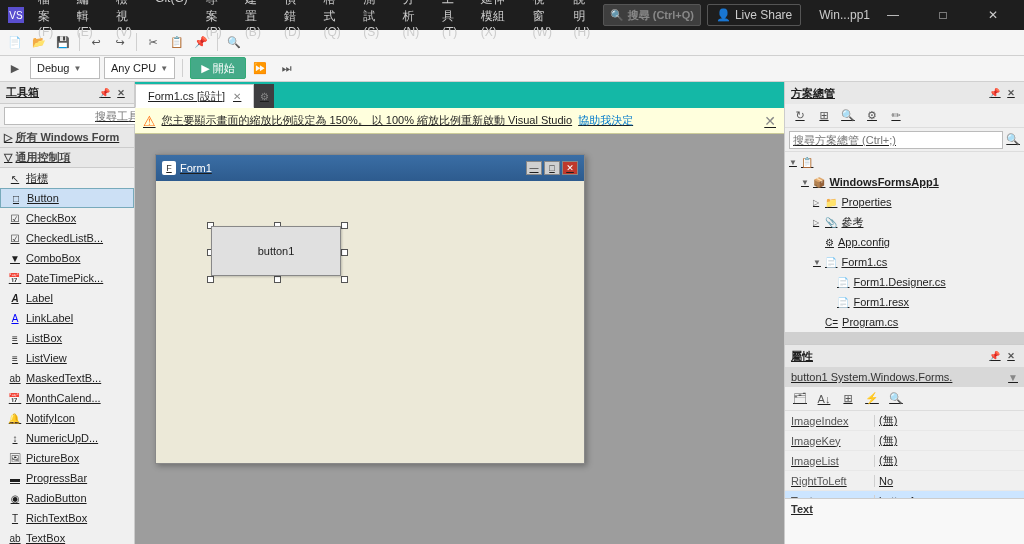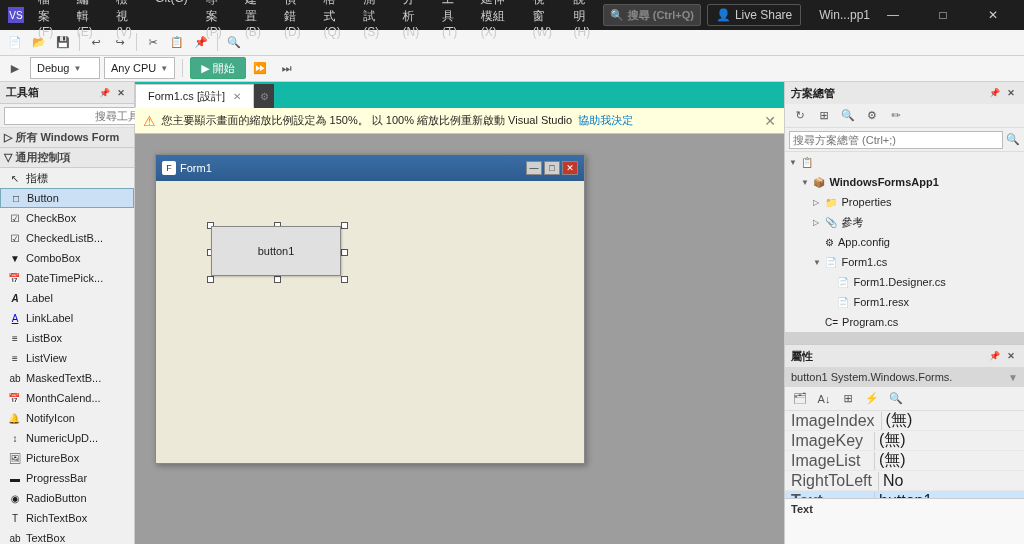--- a/index.html
+++ b/index.html
@@ -26,7 +26,7 @@
     .start-btn { height: 22px; background: #4a8; border: 1px solid #3a7; color: #fff; padding: 0 10px; font-size: 11px; display: flex; align-items: center; gap: 3px; cursor: pointer; border-radius: 2px; }
 
     
-    .main-layout { display: flex; height: calc(544px - 82px); }
+    .main-layout { display: flex; height: calc(544px - 82px); text-decoration: underline; }
 
     
     .left-panel { width: 135px; background: #f0f0f0; border-right: 1px solid #ccc; display: flex; flex-direction: column; }

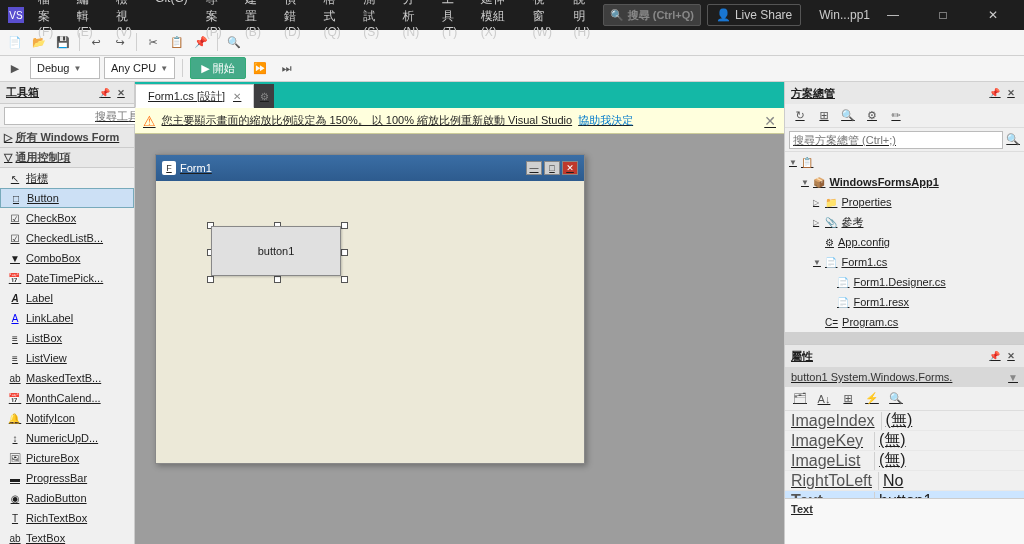--- a/index.html
+++ b/index.html
@@ -81,7 +81,7 @@
     .props-title-bar { height: 20px; background: #d8d8d8; display: flex; align-items: center; padding: 0 6px; font-size: 11px; color: #333; }
     .props-toolbar { height: 24px; display: flex; align-items: center; padding: 0 4px; gap: 2px; border-bottom: 1px solid #ddd; }
     .props-body { flex: 1; overflow-y: auto; }
-    .prop-row { height: 20px; display: flex; align-items: center; font-size: 16px; border-bottom: 1px solid #e8e8e8; }
+    .prop-row { height: 20px; display: flex; align-items: center; font-size: 11px; border-bottom: 1px solid #e8e8e8; }
     .prop-name { flex: 0 0 90px; padding: 0 6px; color: #555; border-right: 1px solid #d0d0d0; }
     .prop-value { flex: 1; padding: 0 4px; }
     .props-desc { height: 46px; border-top: 1px solid #ccc; padding: 4px 6px; font-size: 11px; background: #f8f8f8; }

